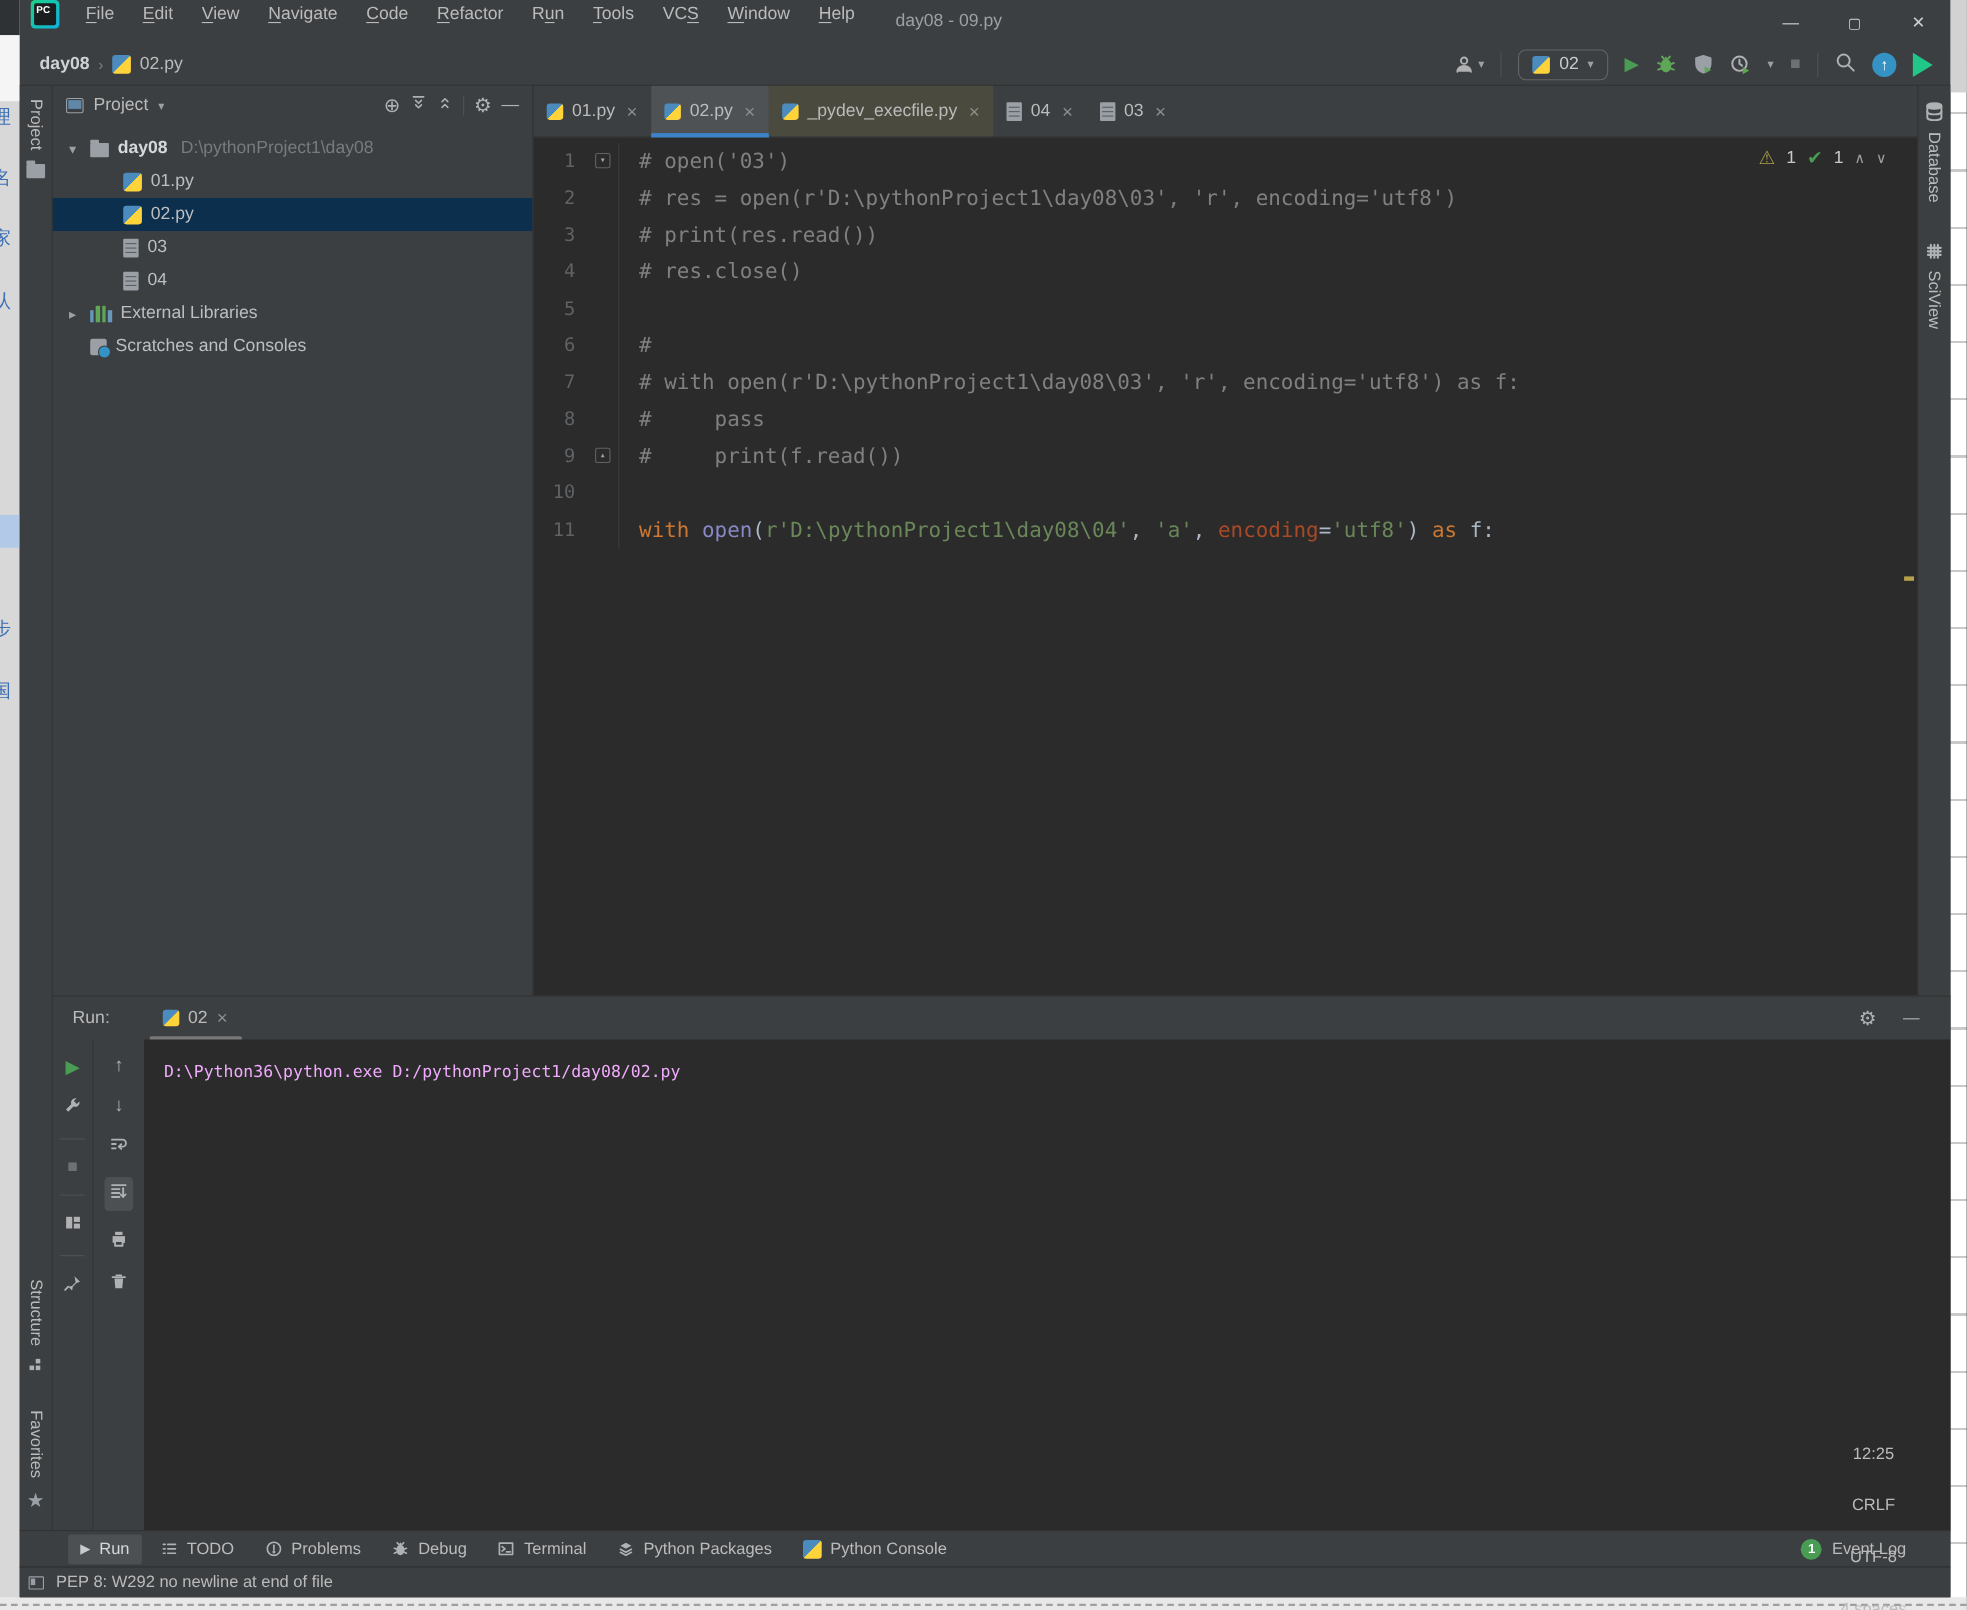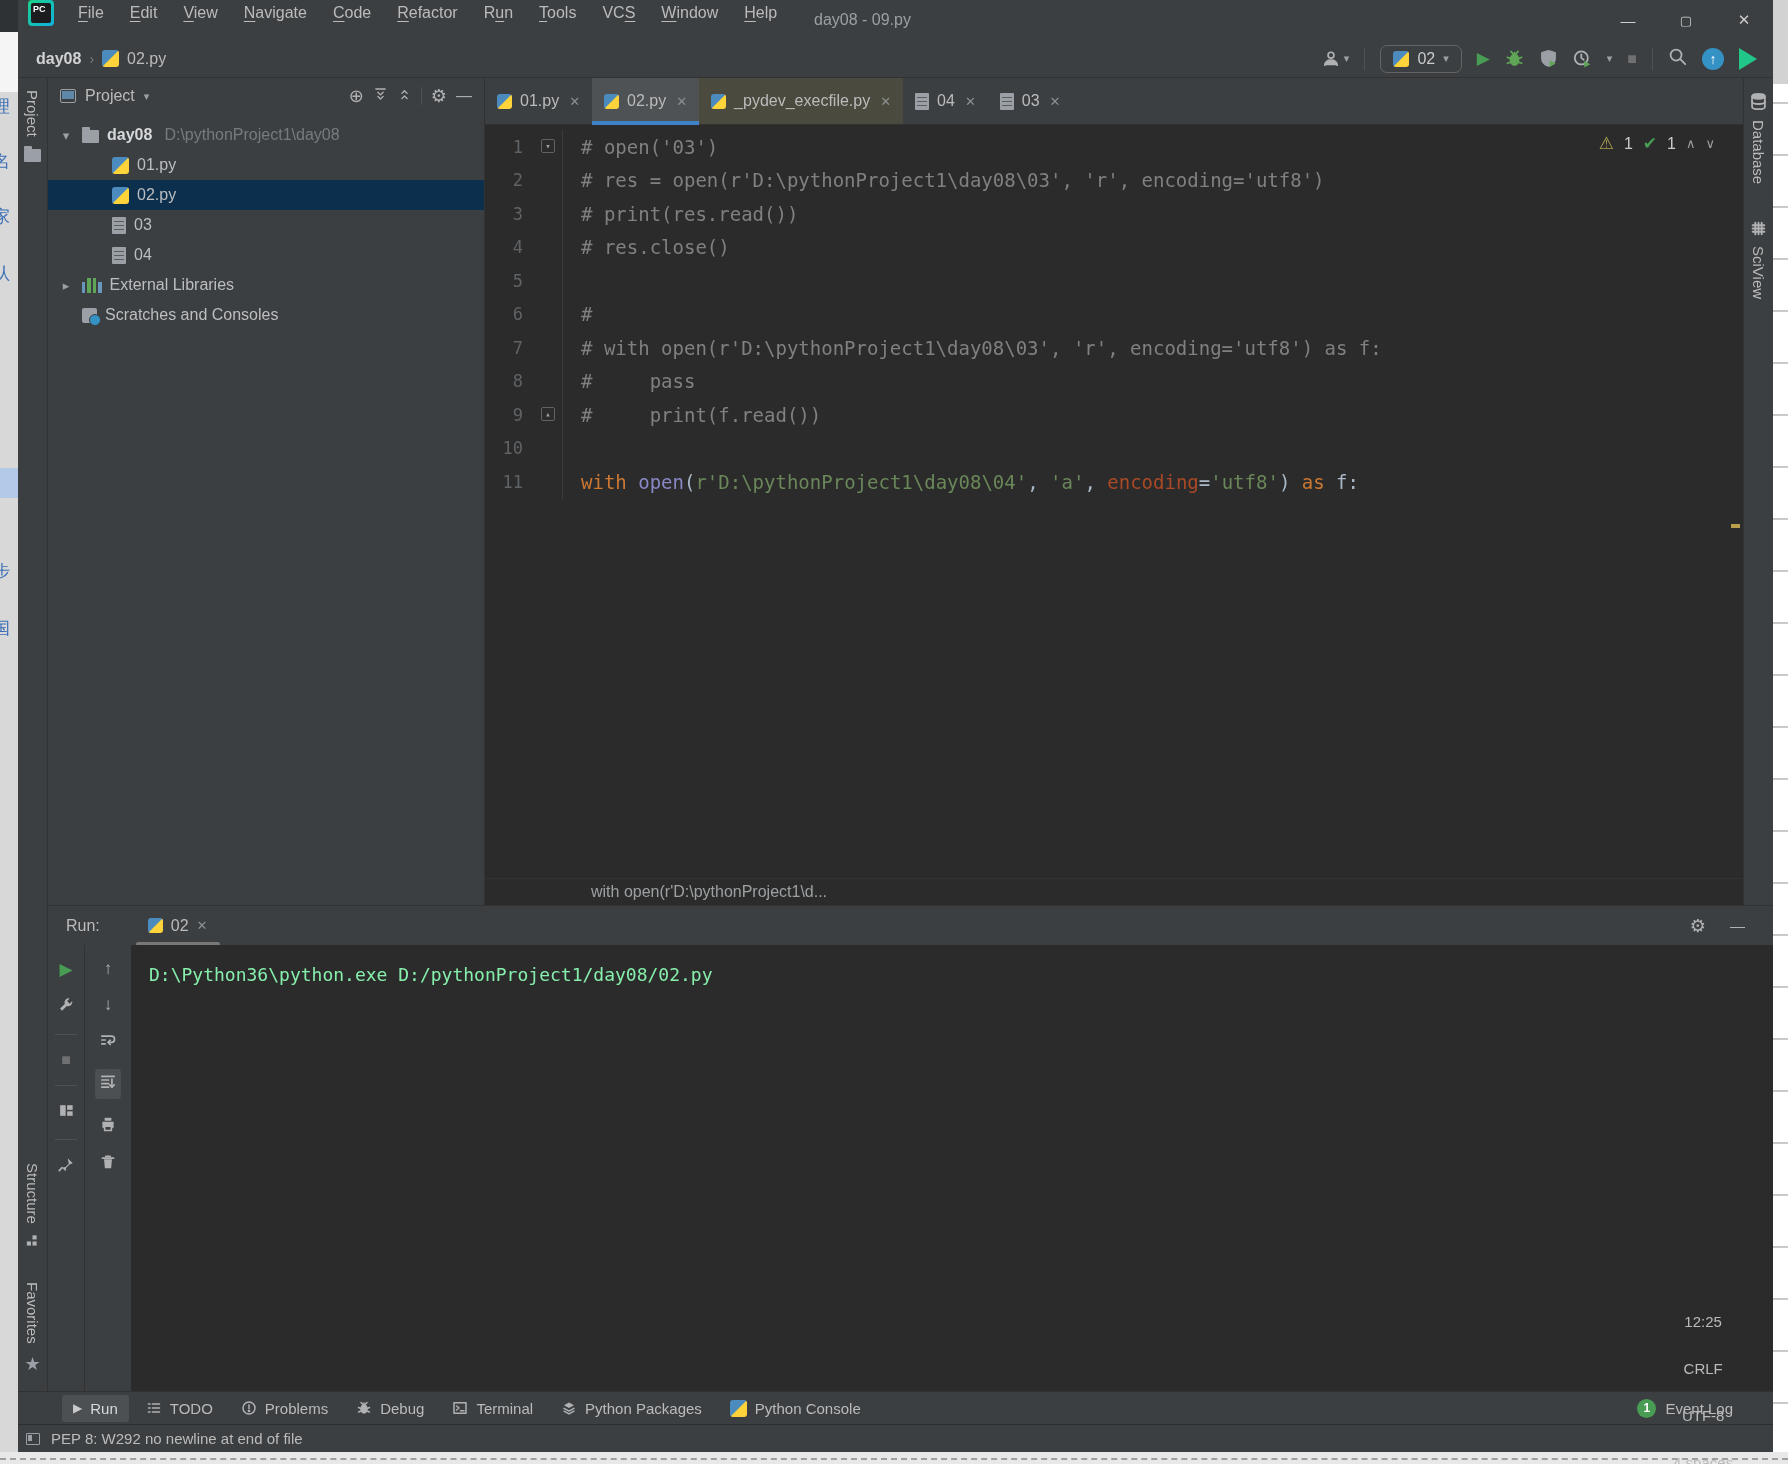--- a/index.html
+++ b/index.html
@@ -529,7 +529,6 @@
           </div>
           <div id="stripe-mark"></div>
         </div>
-        <div id="hintband">with open(r'D:\pythonProject1\d...</div>
       </div>
     </div>
 

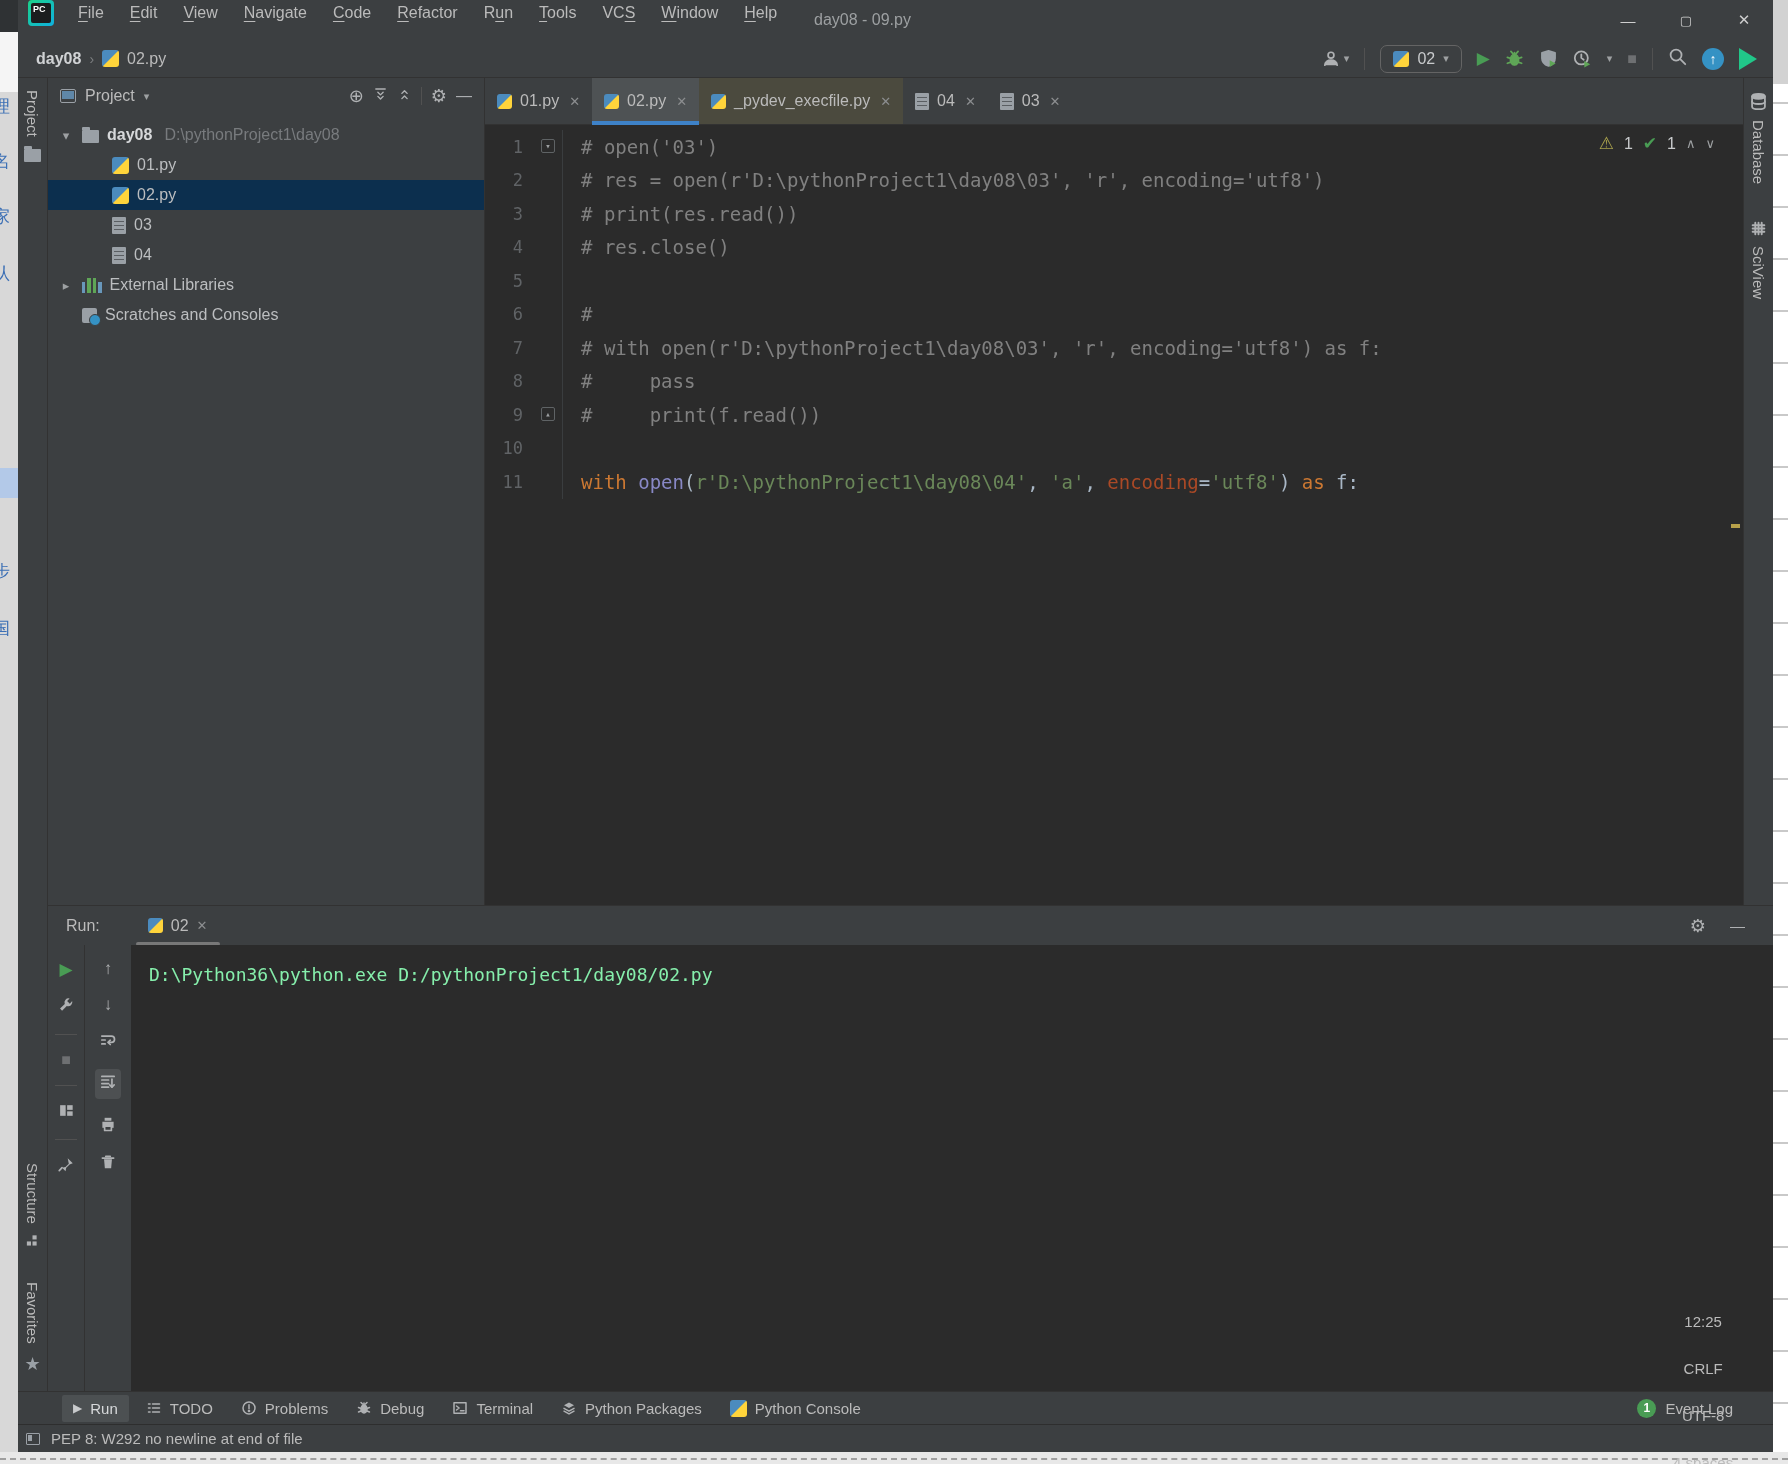--- a/index.html
+++ b/index.html
@@ -149,7 +149,7 @@
   .runcol .csep{width:22px;height:1px;background:#515151;}
   .selbox{background:#4d5052;border-radius:4px;padding:4px;}
   #console{flex:1;background:#2b2b2b;padding:13px 10px 0 18px;font-family:"DejaVu Sans Mono",monospace;
-    font-size:18px;line-height:33px;color:#86efac;}
+    font-size:15px;line-height:33px;color:#f0abfc;}
   #console .cline{white-space:pre;min-height:33px;}
 
   

